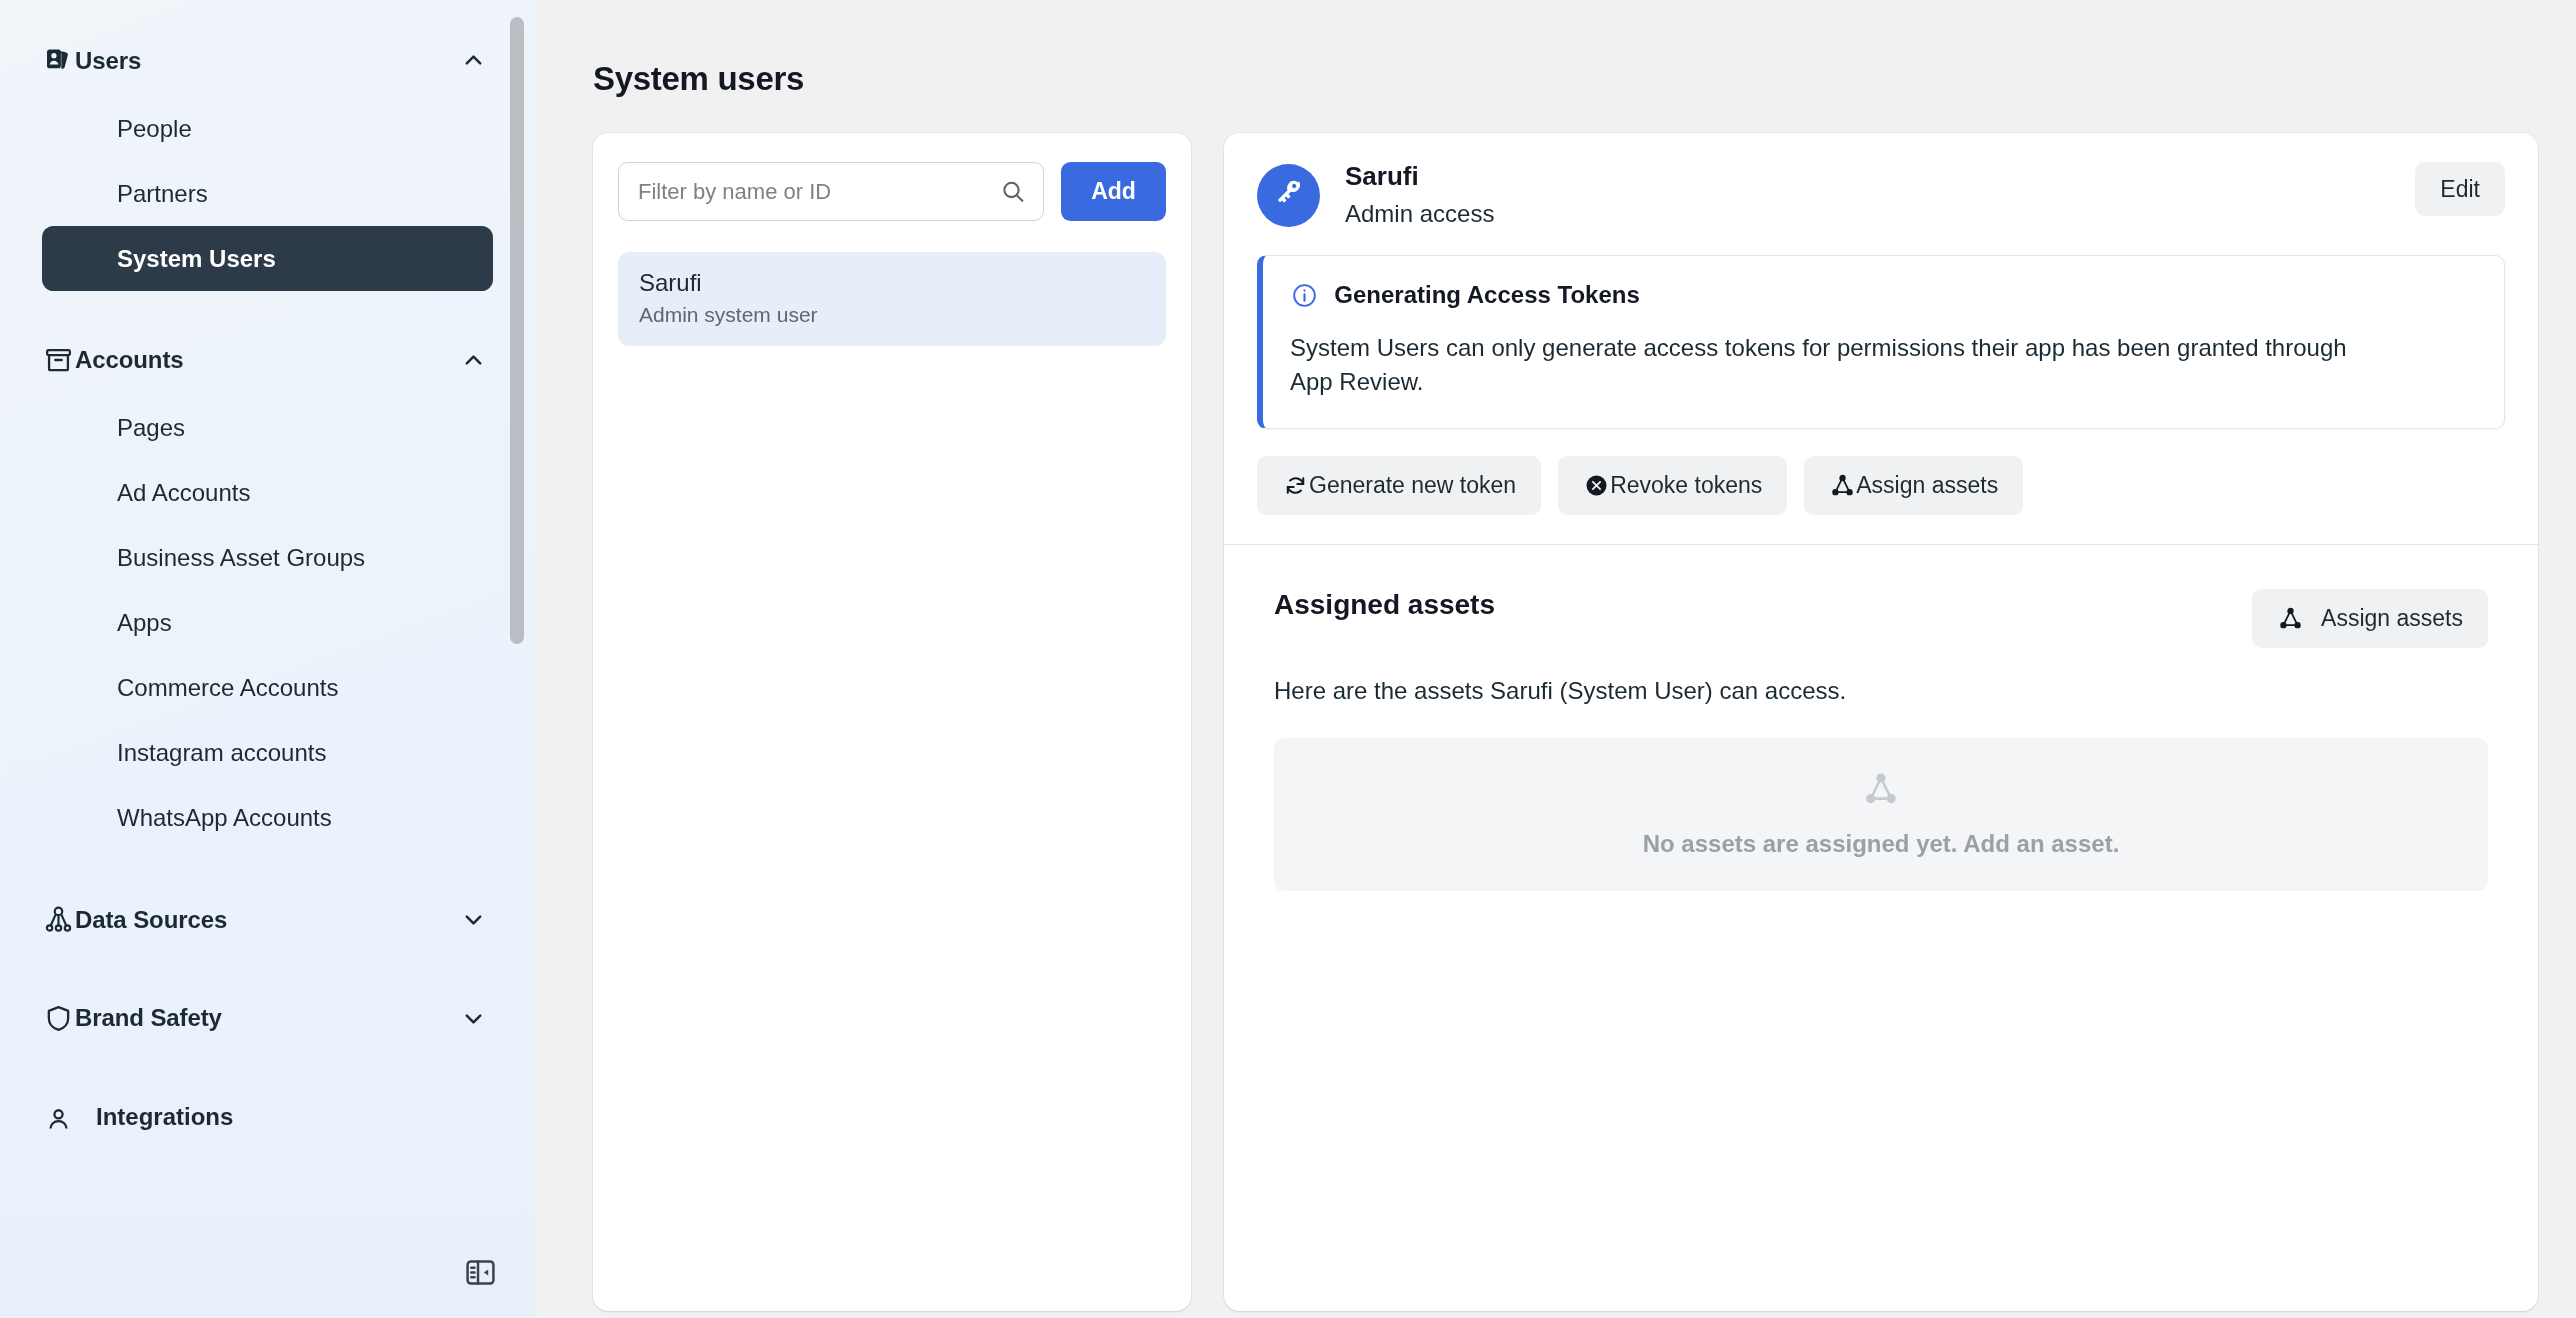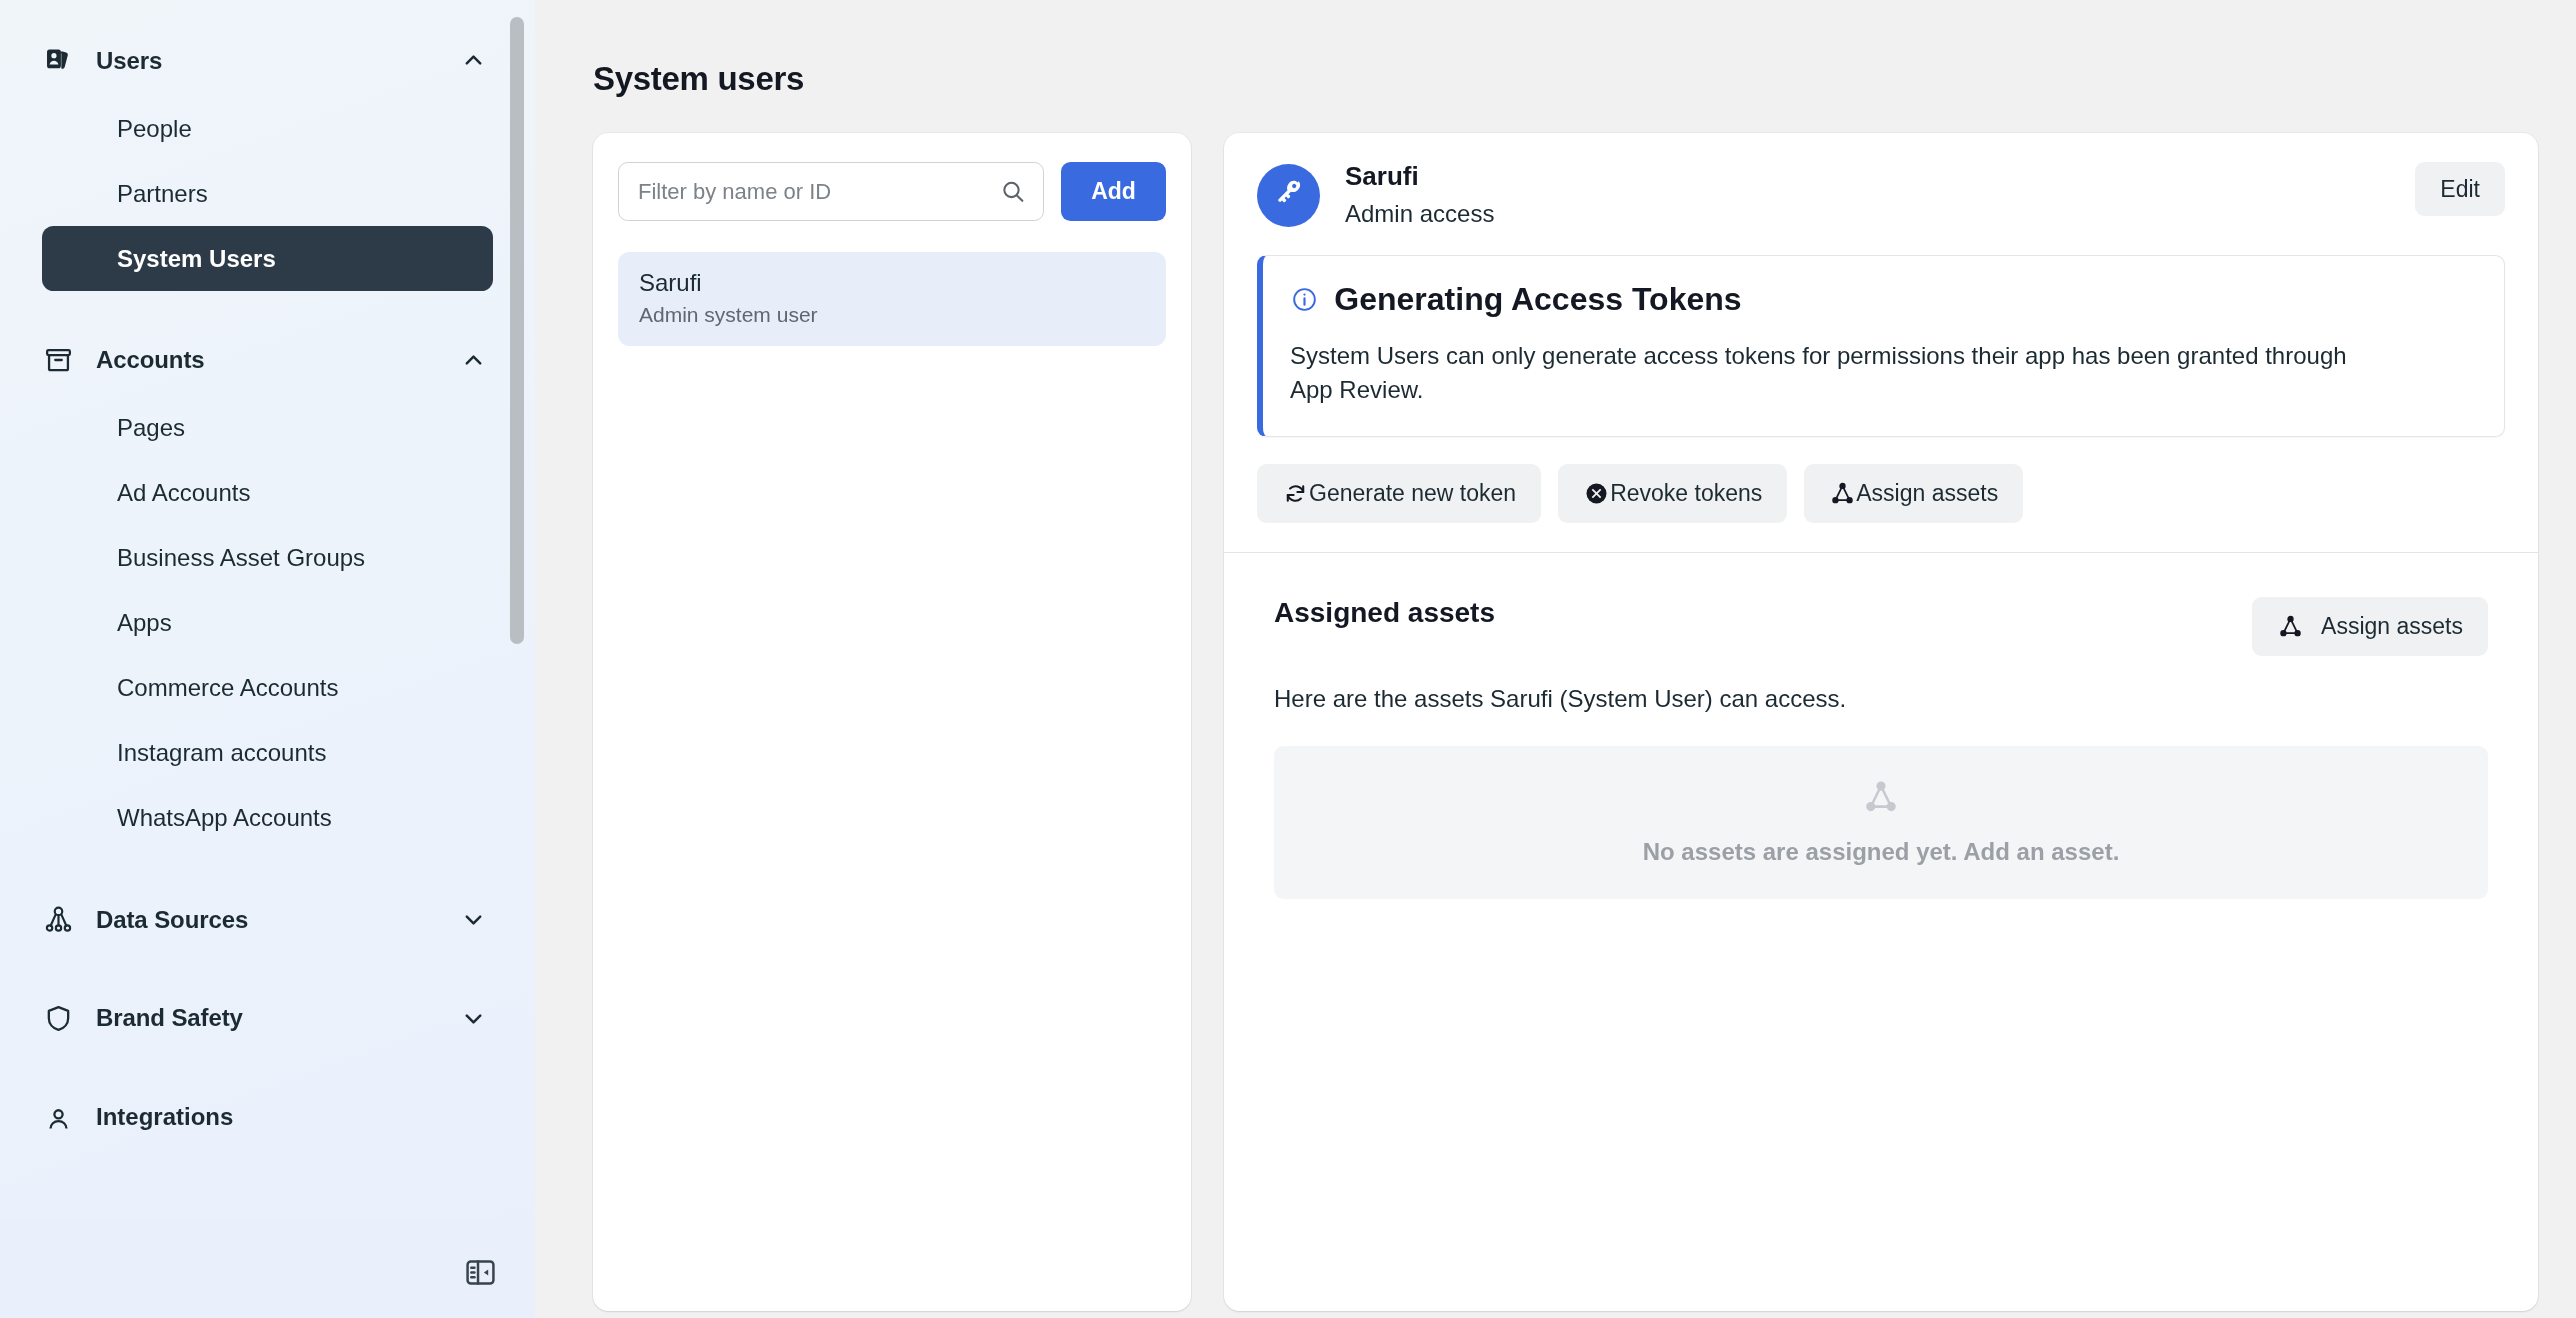--- a/index.html
+++ b/index.html
@@ -48,7 +48,6 @@
     margin: 0 42px 0 42px;
     padding: 0 5.8px 0 0;
     cursor: pointer;
-    gap: 21px;
   }
 
   .nav-parent .nav-ico {

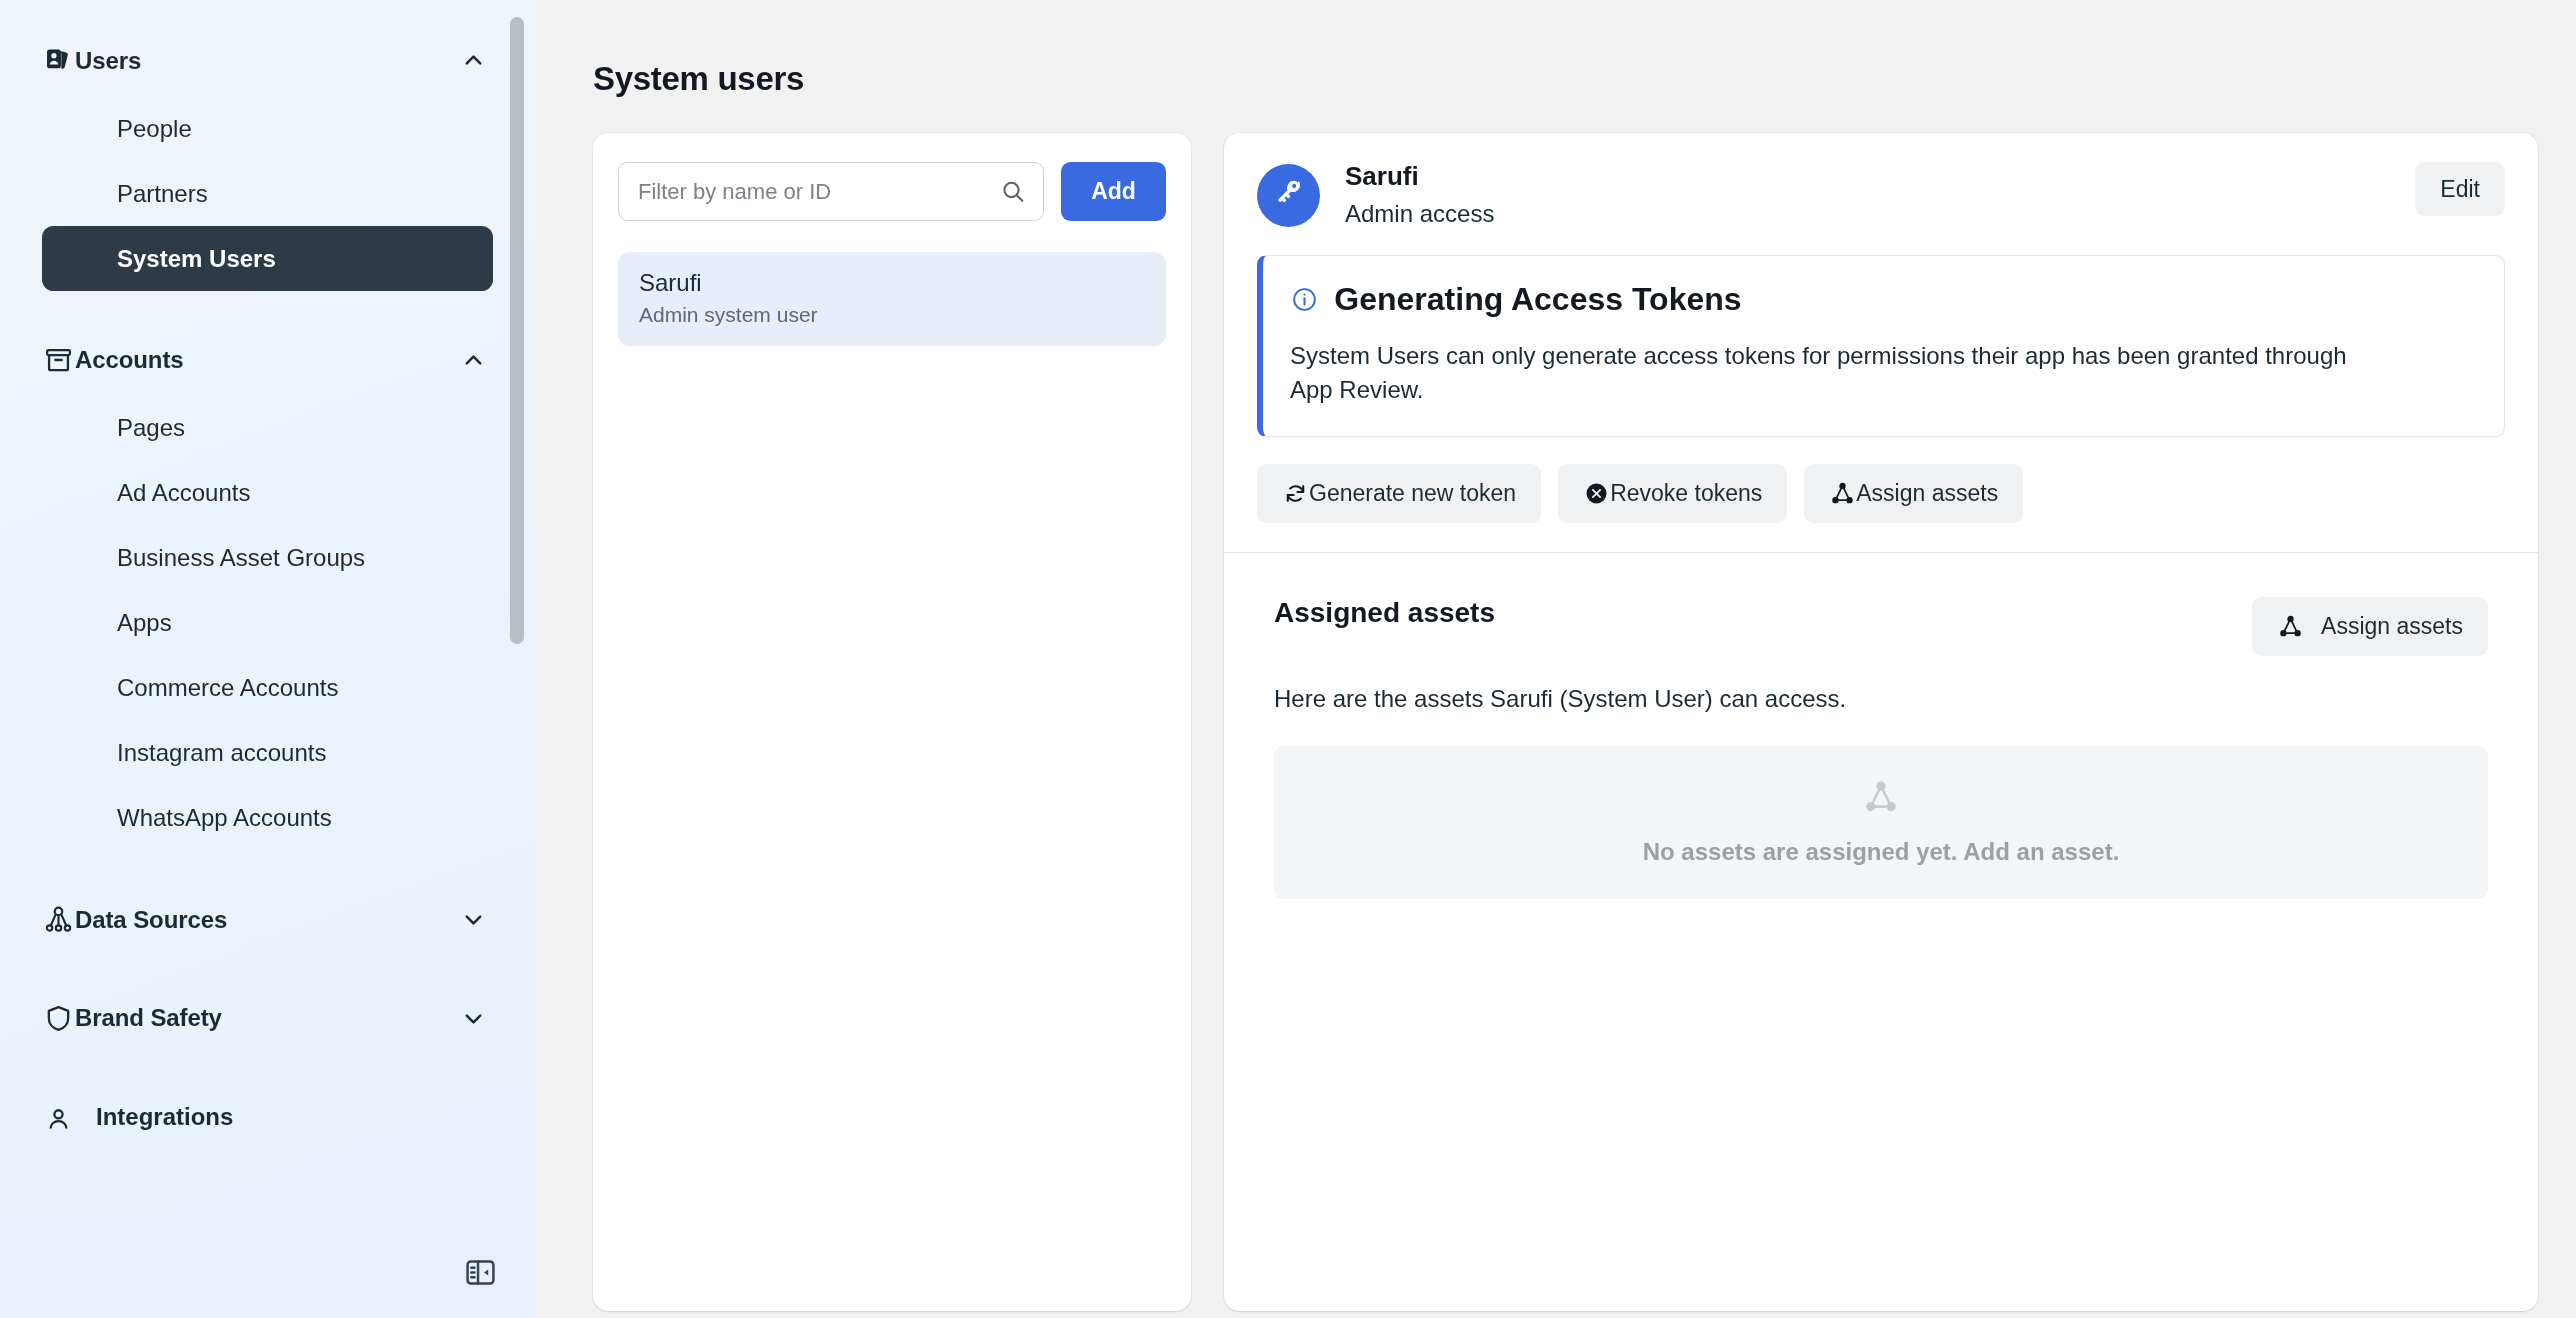--- a/index.html
+++ b/index.html
@@ -323,7 +323,7 @@
     display:flex;align-items:center;justify-content:center;
   }
   .callout-title {
-    font-size: 32px;
+    font-size: 24px;
     font-weight: 700;
     color: #141823;
   }

